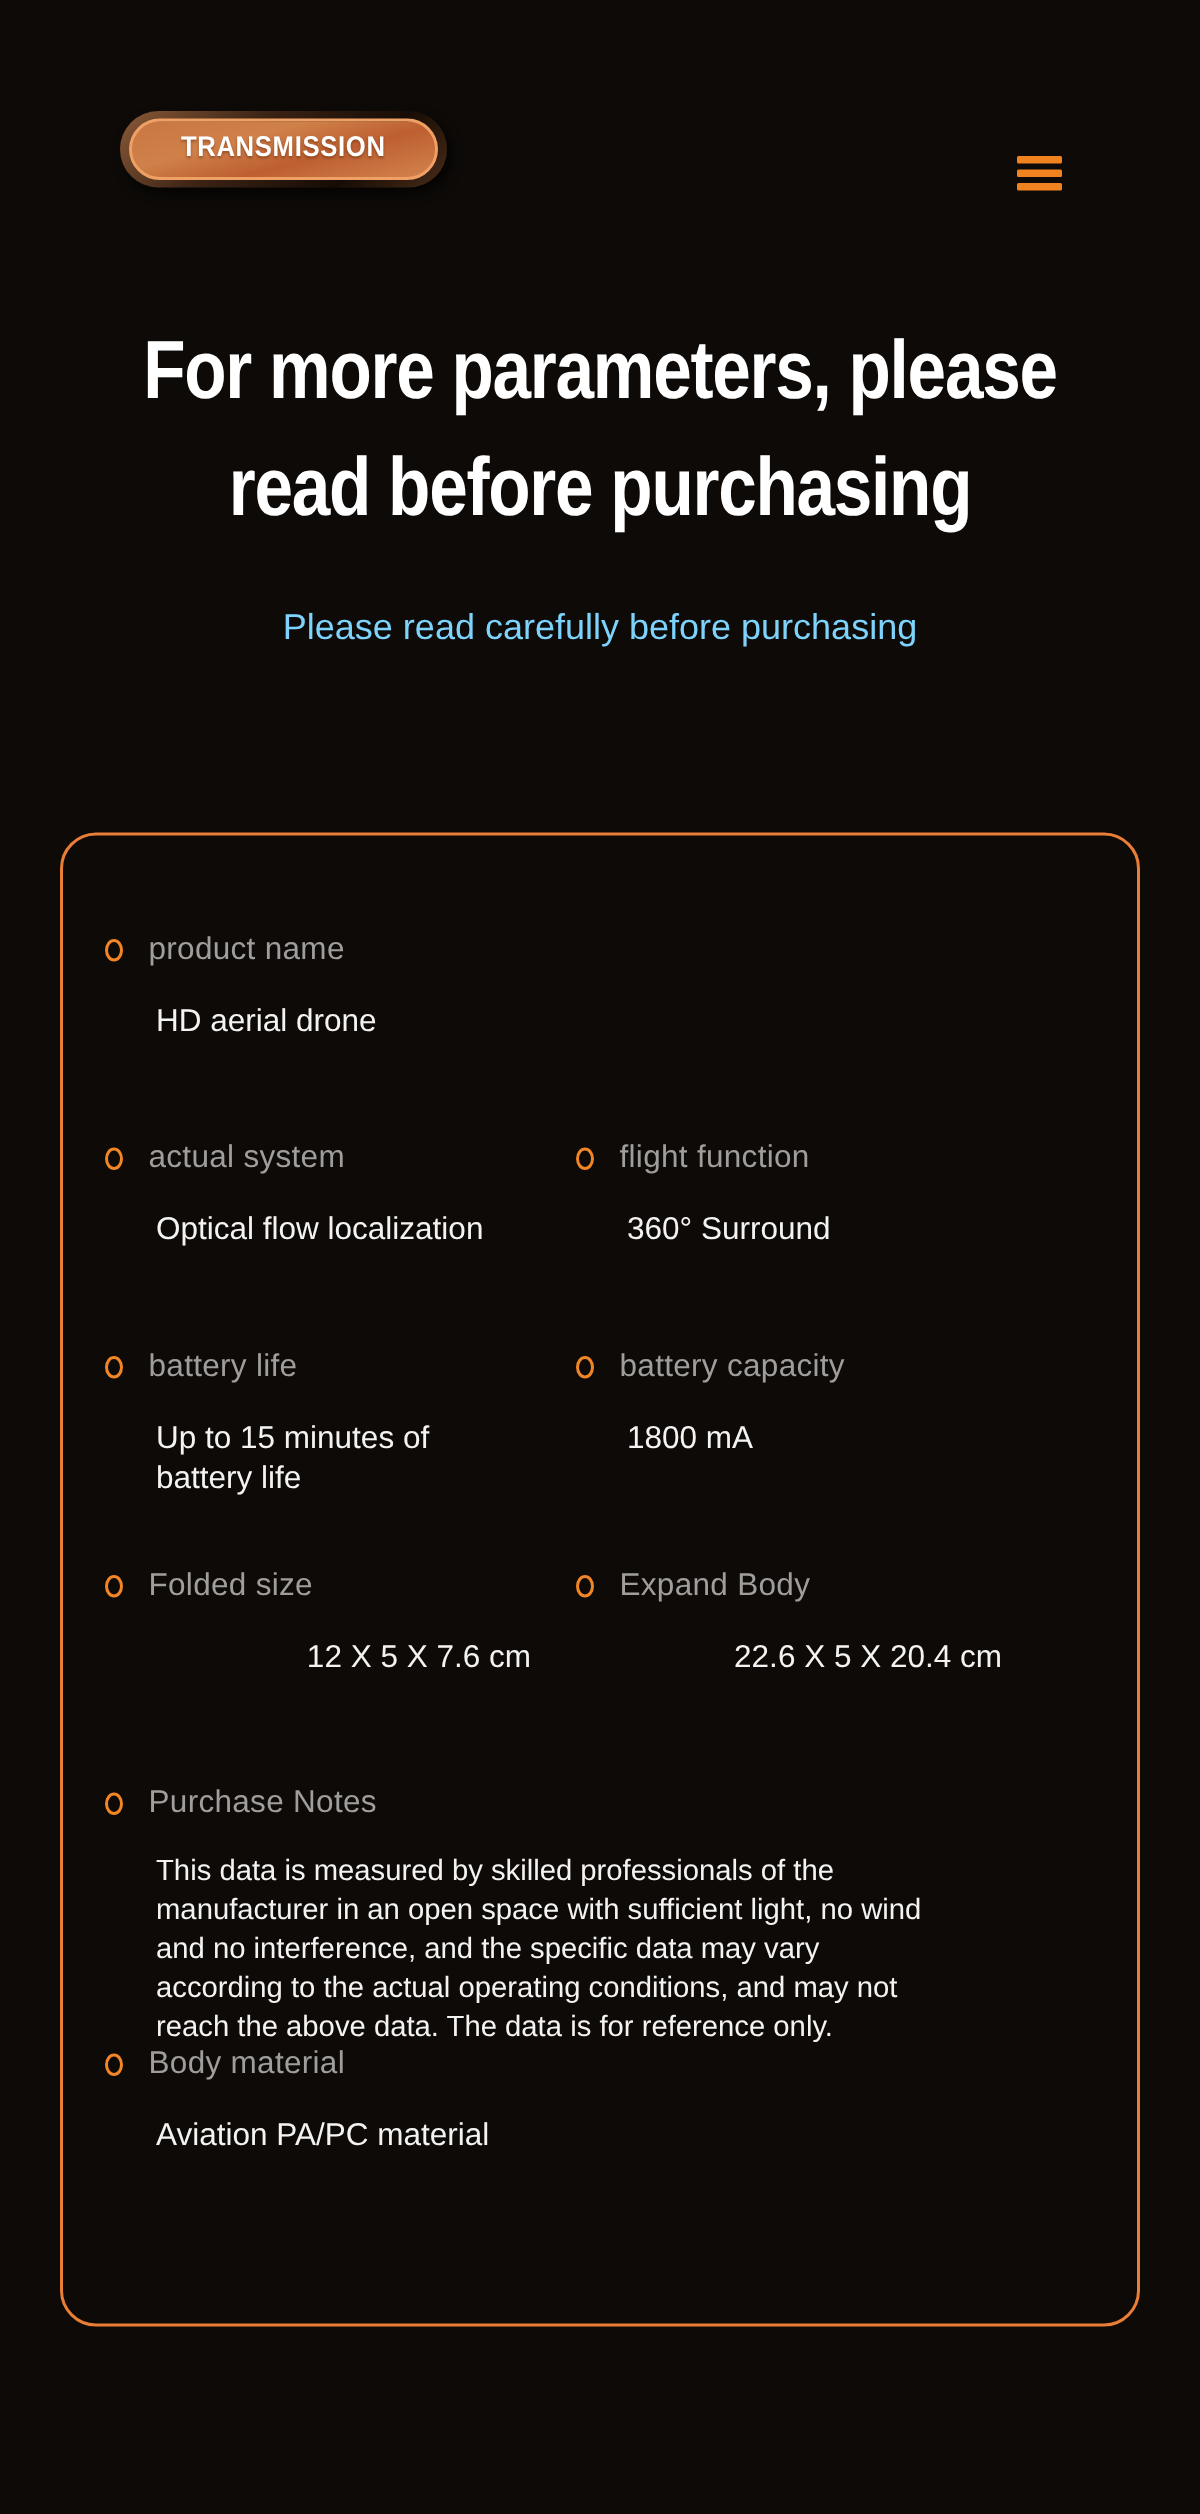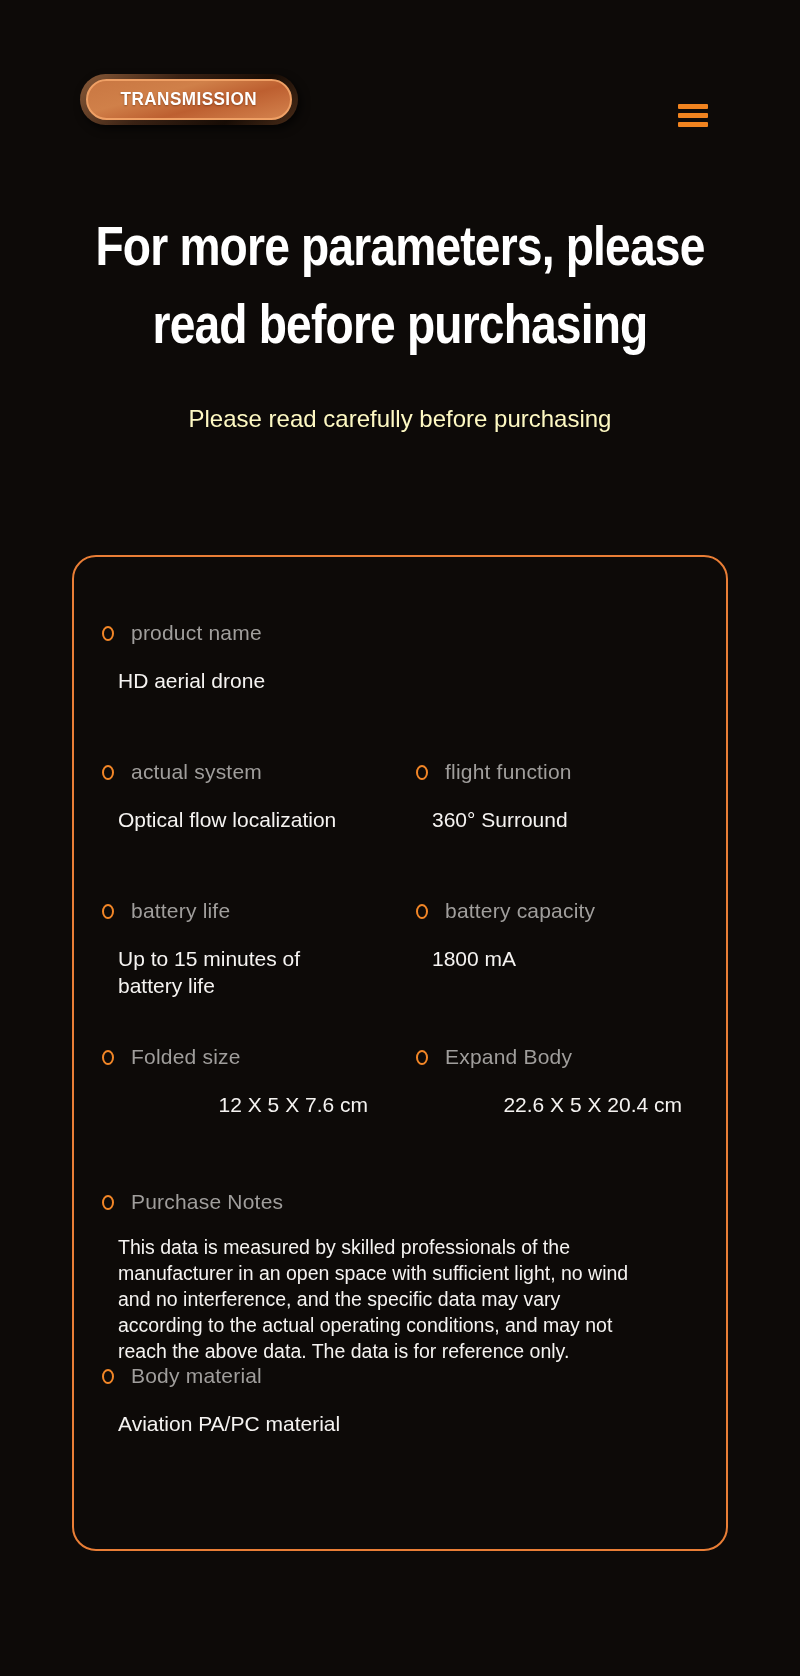--- a/index.html
+++ b/index.html
@@ -70,7 +70,7 @@
     margin-top: 42px;
     text-align: center;
     font-size: 24px;
-    color: #fef9c3;
+    color: #7dd3fc;
     font-weight: normal;
   }
 

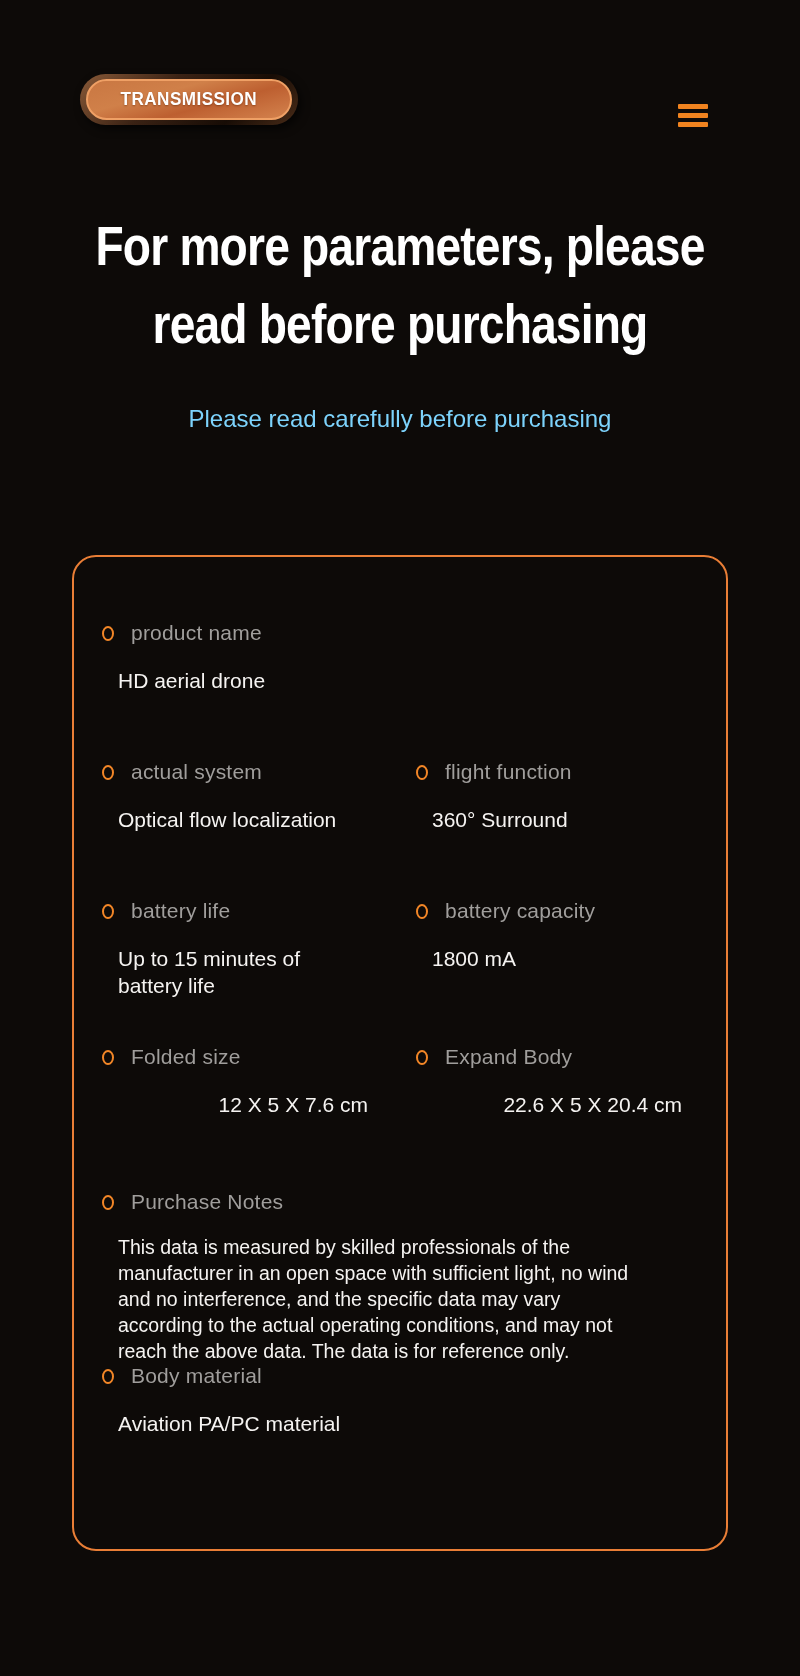--- a/index.html
+++ b/index.html
@@ -76,7 +76,7 @@
 
   
   .panel {
-    width: 656px;
+    width: 720px;
     margin: 122px auto 0;
     border: 2px solid #e97e36;
     border-radius: 24px;

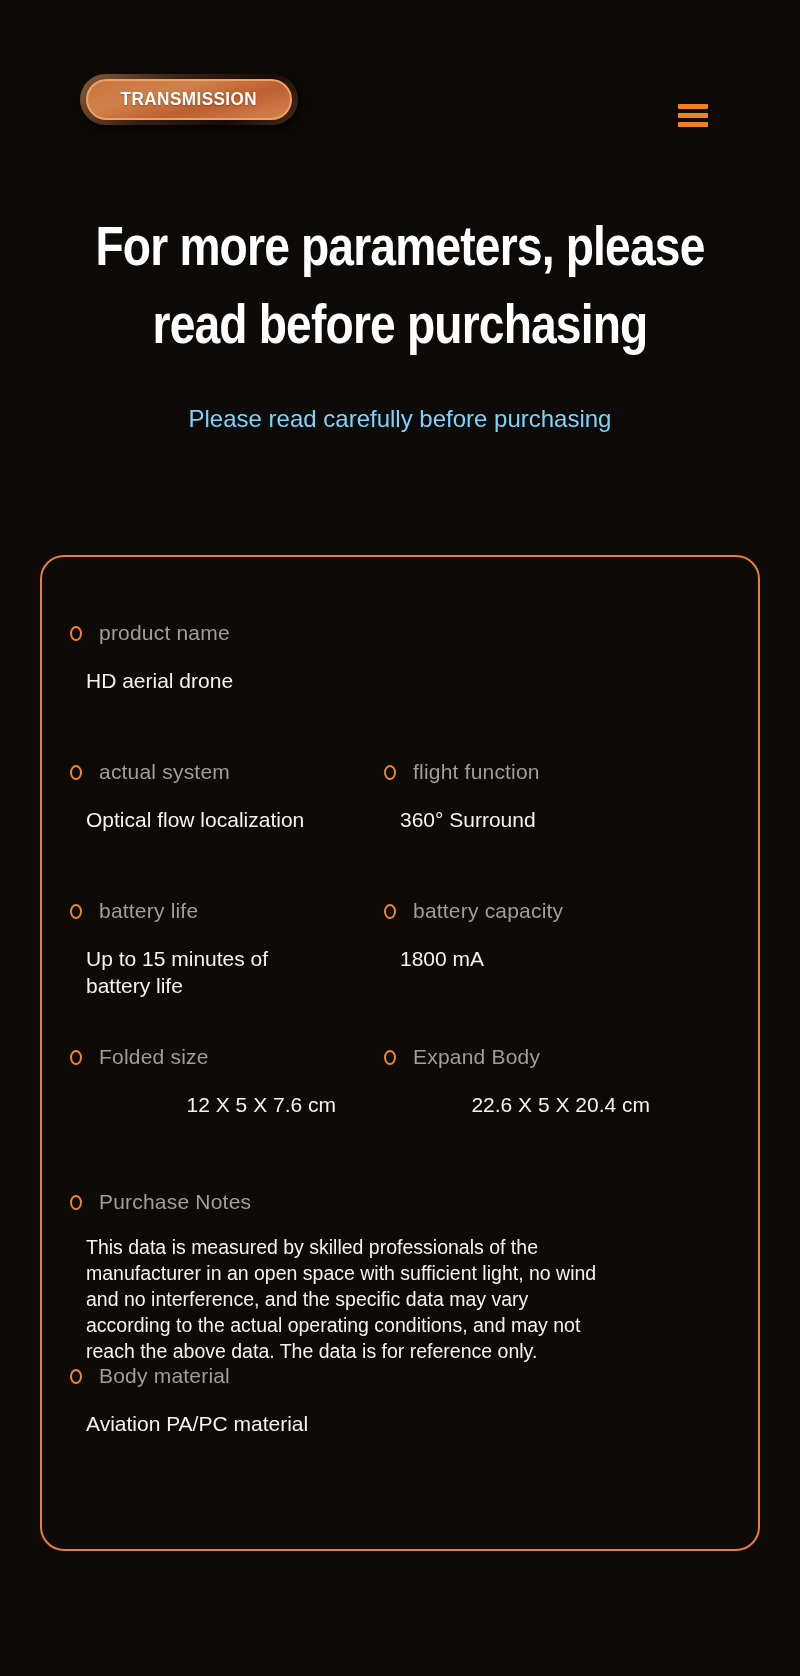--- a/index.html
+++ b/index.html
@@ -104,7 +104,7 @@
     letter-spacing: 0.2px;
   }
   .value {
-    margin-left: 16px;
+    margin-left: 34px;
     margin-top: 22px;
     font-size: 21px;
     line-height: 27px;

